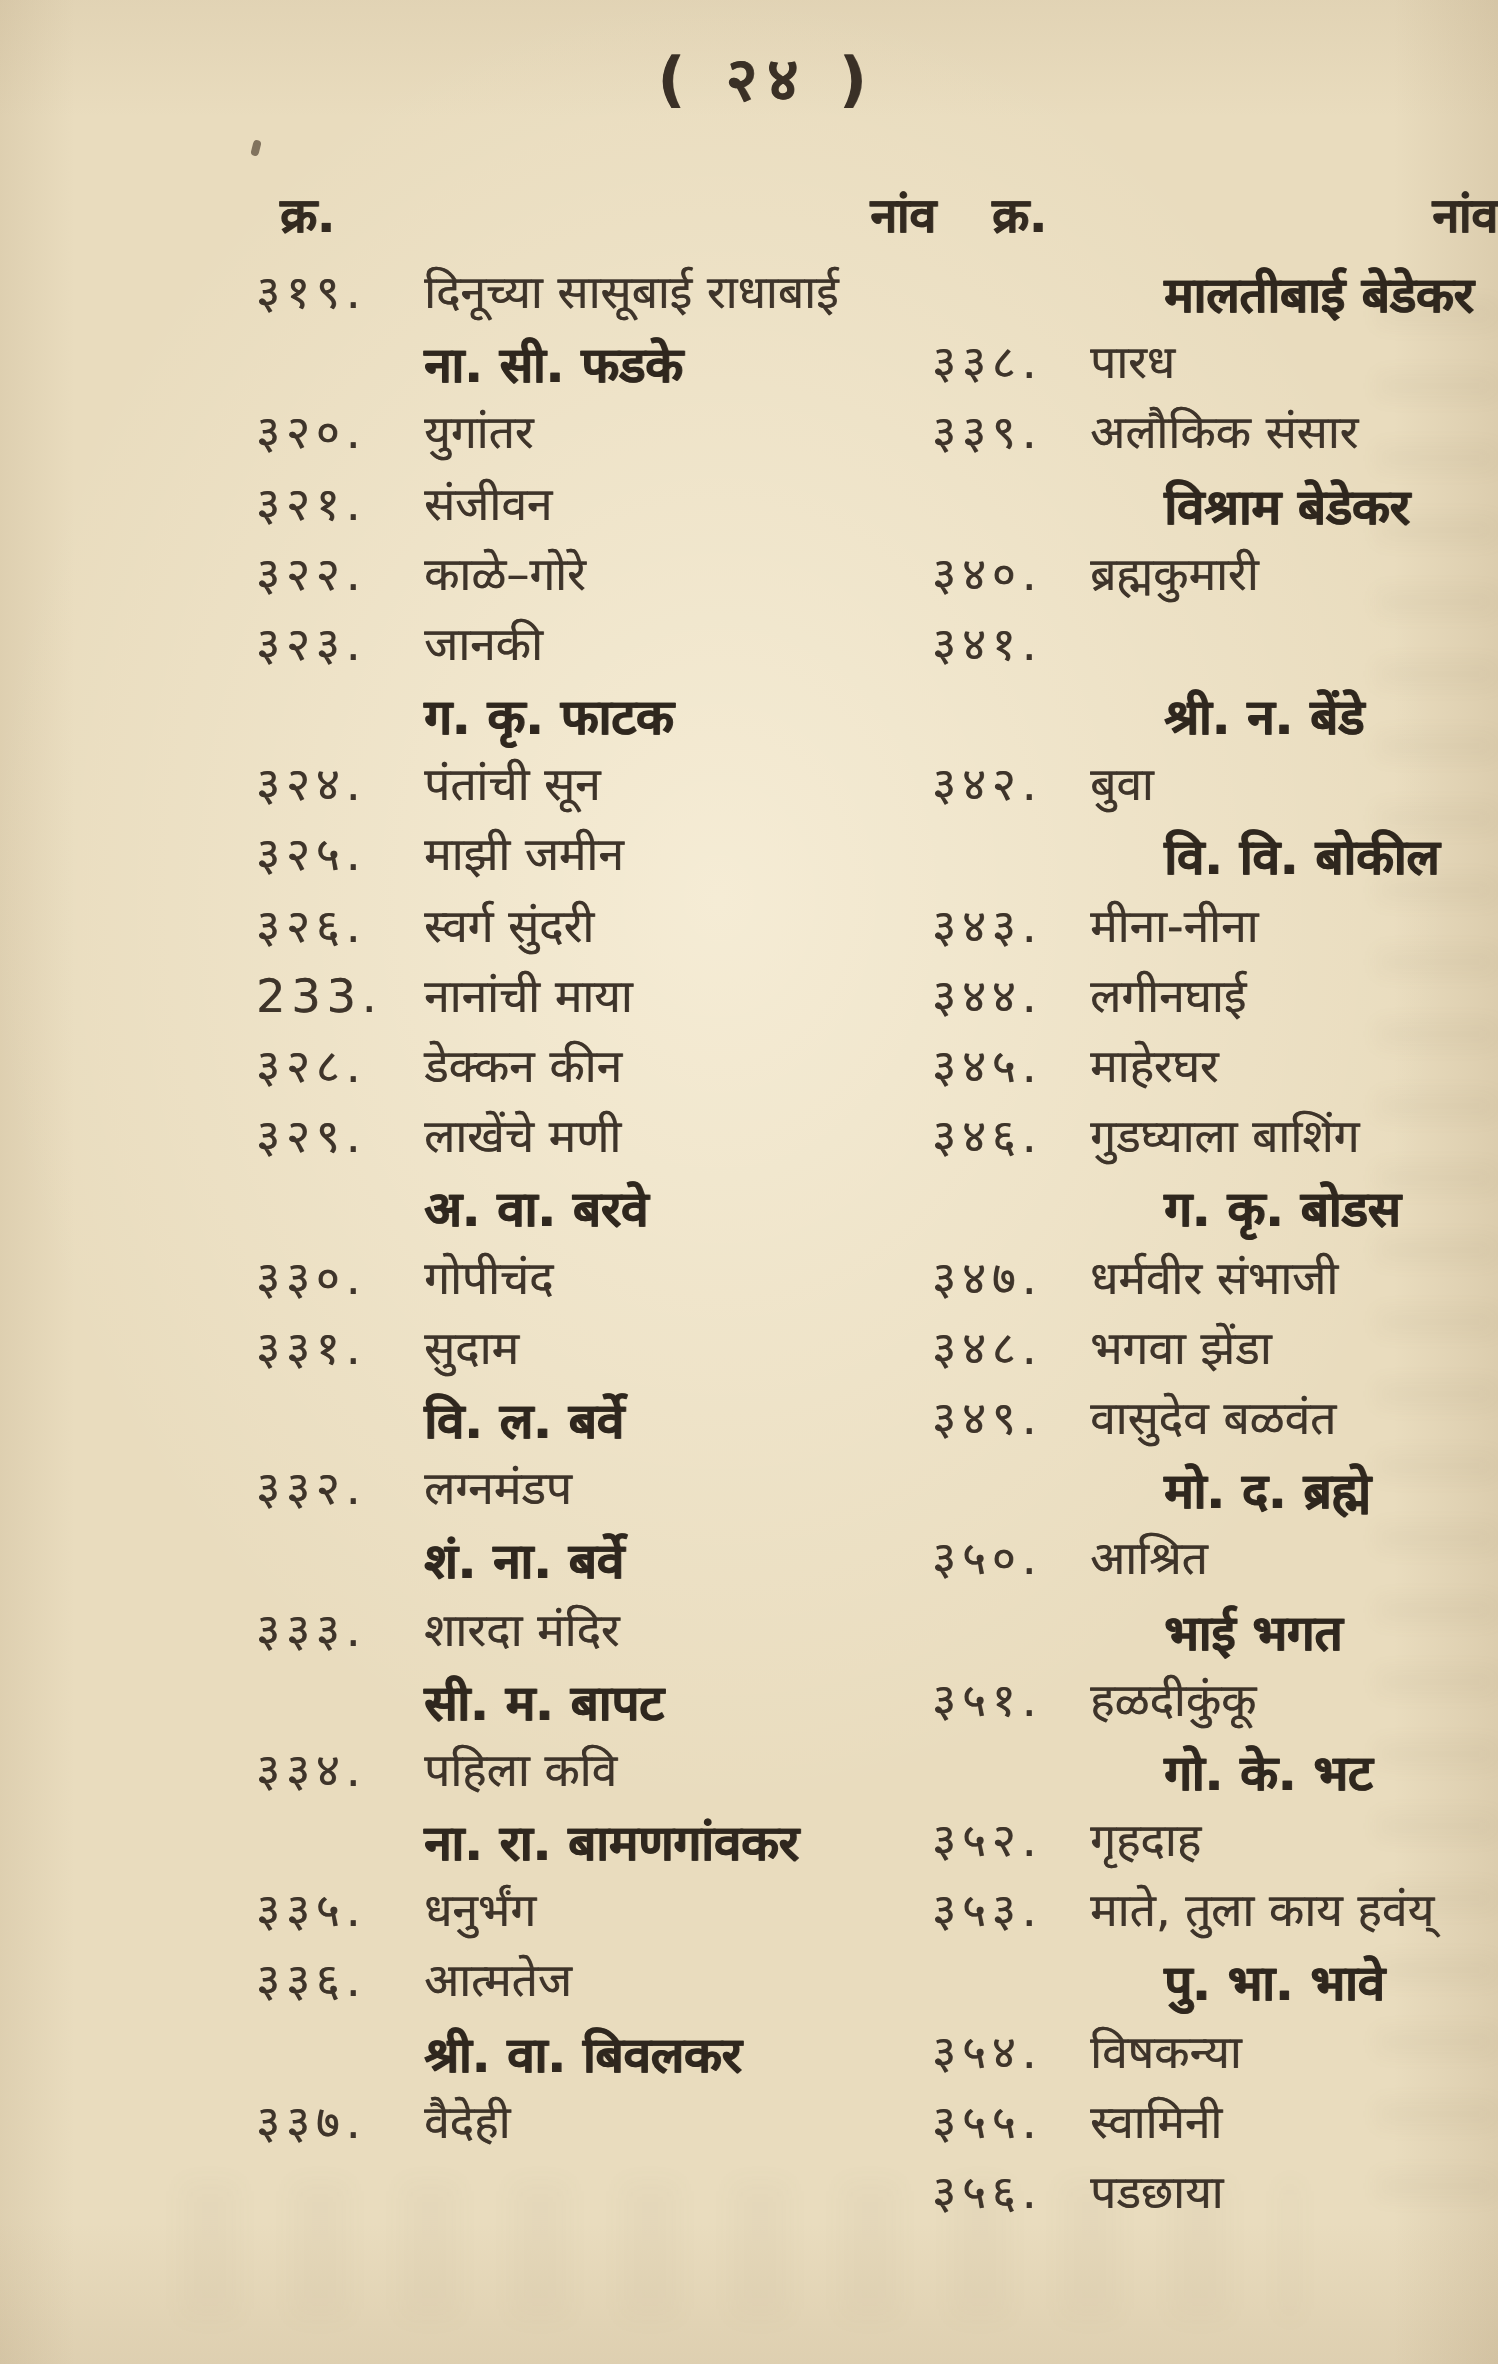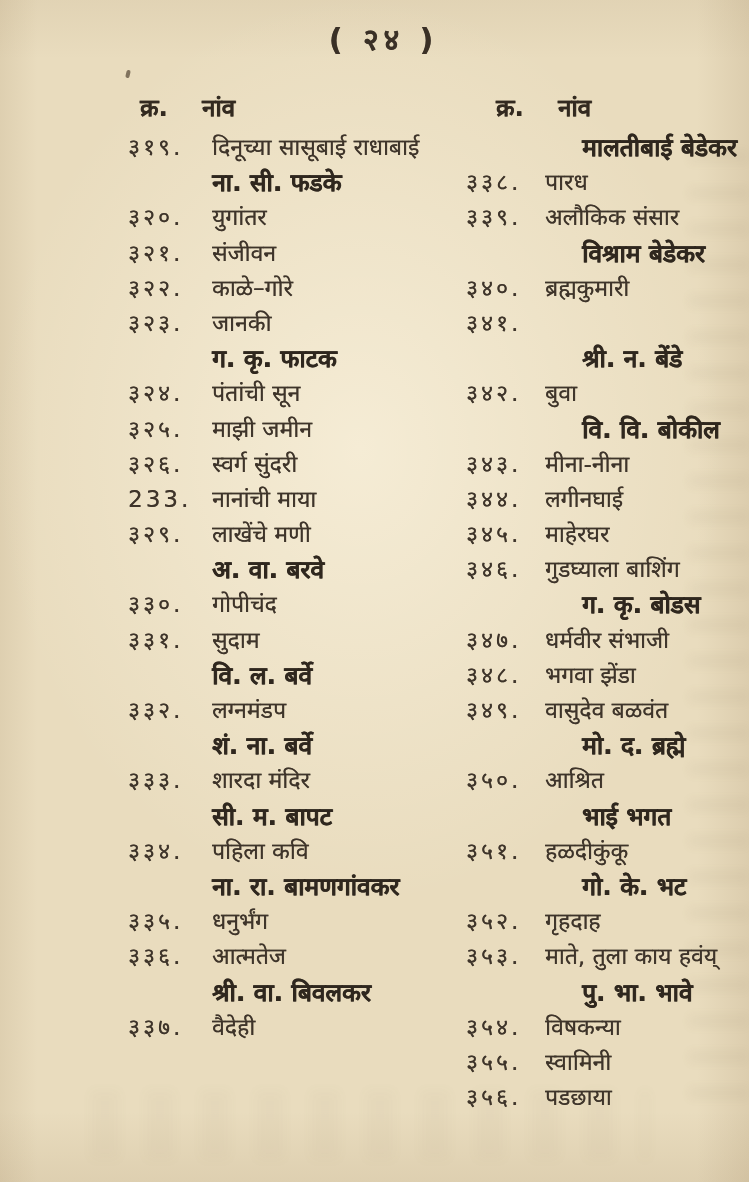--- a/index.html
+++ b/index.html
@@ -34,6 +34,7 @@
     color:#332a20;
     text-shadow:0.35px 0 0 rgba(51,42,32,0.85);
     white-space:nowrap;
+    justify-content:space-between;
   }
   .col-left  .col-header{padding-left:12px;}
   .col-right .col-header{padding-left:30px;}

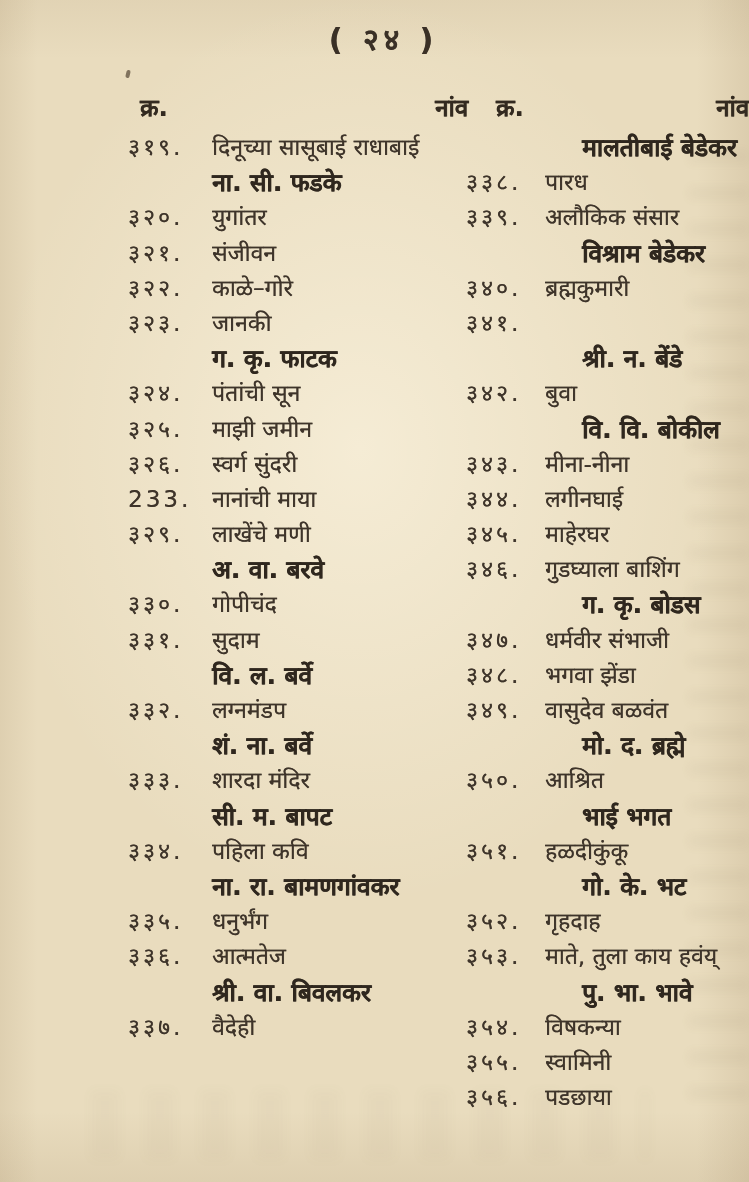--- a/index.html
+++ b/index.html
@@ -41,7 +41,7 @@
   .col-header .hdr-no{display:inline-block;min-width:62px;}
   .row{
     height:35.2px;line-height:35.2px;
-    display:flex;align-items:center;
+    display:flex;align-items:flex-end;
     font-size:23px;white-space:nowrap;
     text-shadow:0.25px 0 0 rgba(62,52,42,0.75);
   }

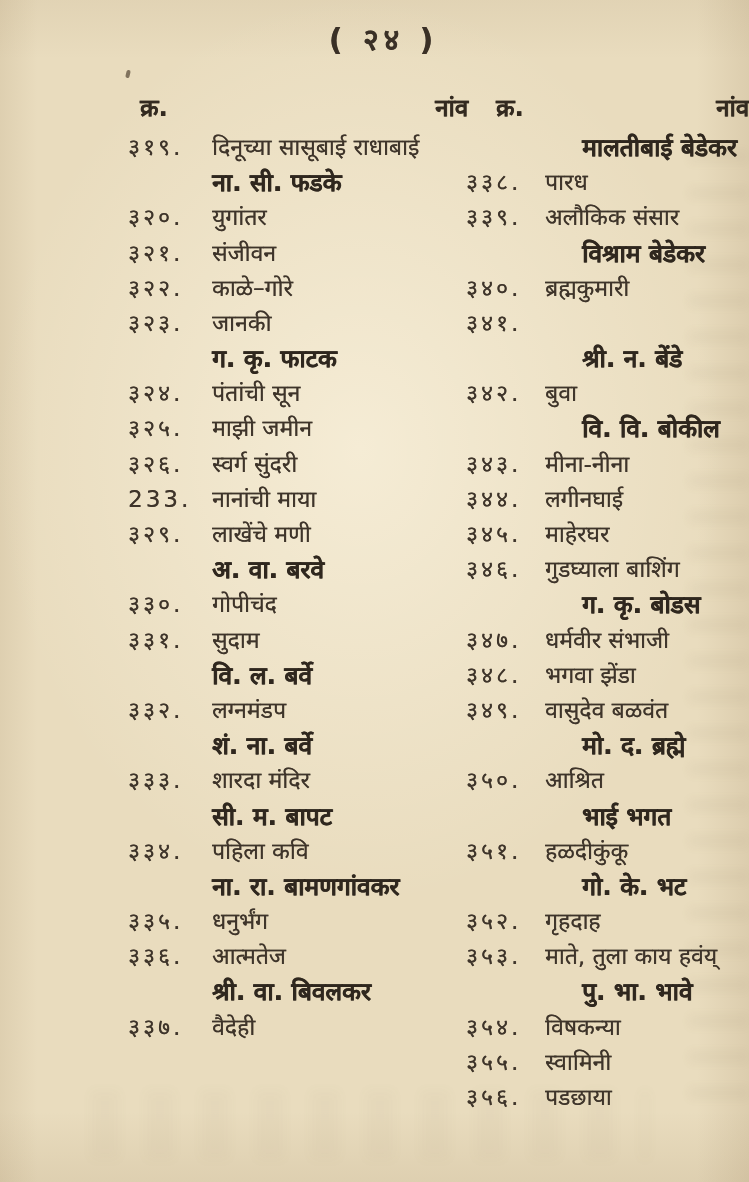--- a/index.html
+++ b/index.html
@@ -136,6 +136,10 @@
         <span class="title">नानांची माया</span>
       </div>
       <div class="row">
+        <span class="num">३२८.</span>
+        <span class="title">डेक्कन कीन</span>
+      </div>
+      <div class="row">
         <span class="num">३२९.</span>
         <span class="title">लाखेंचे मणी</span>
       </div>

